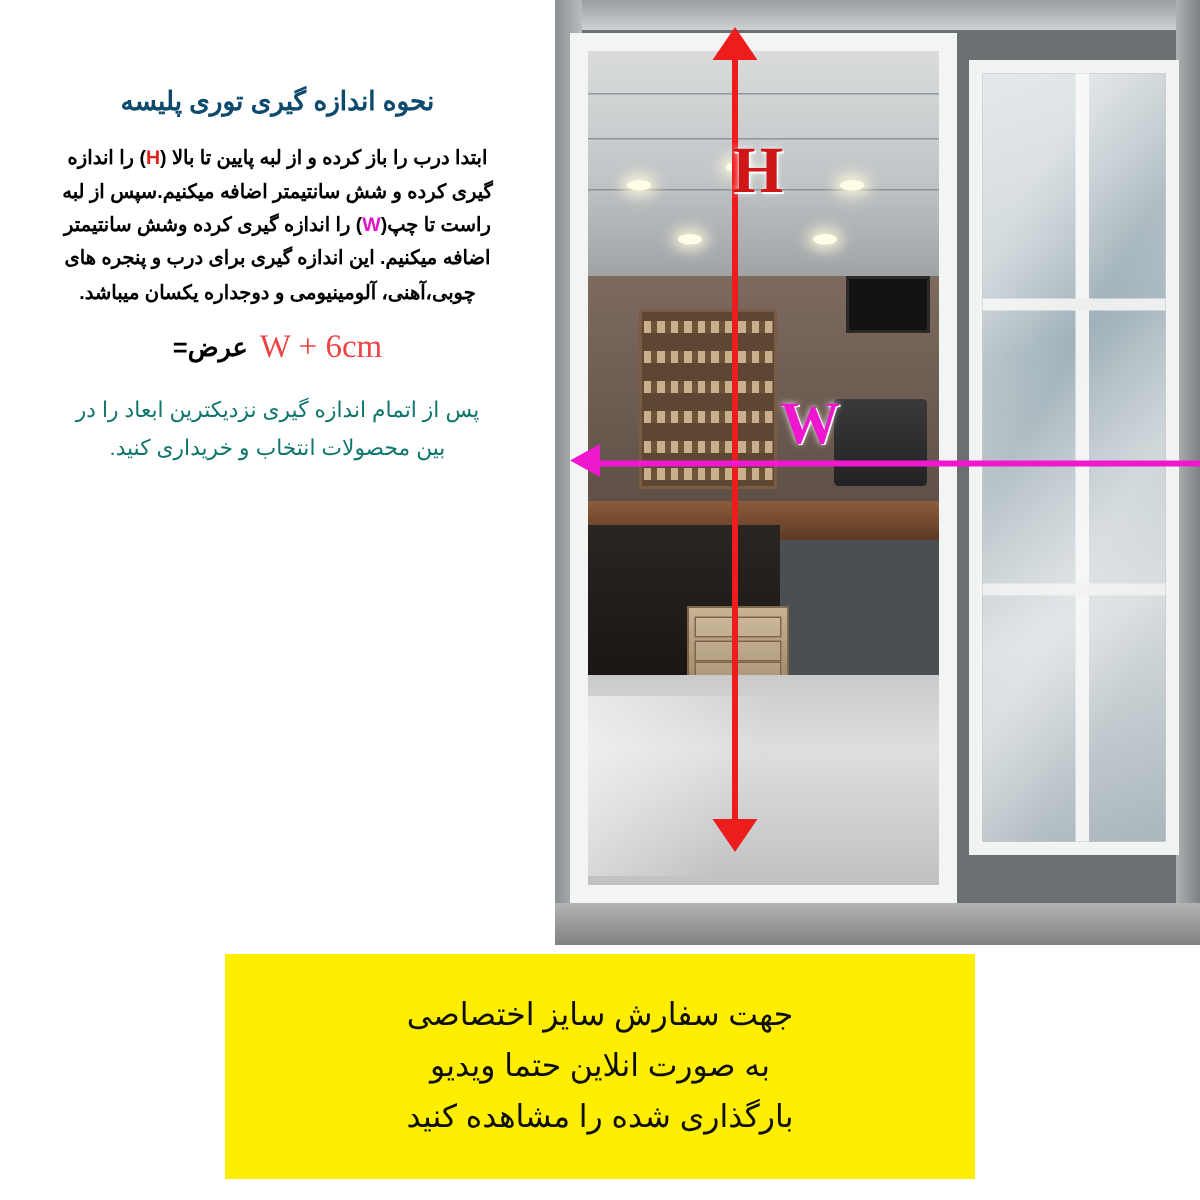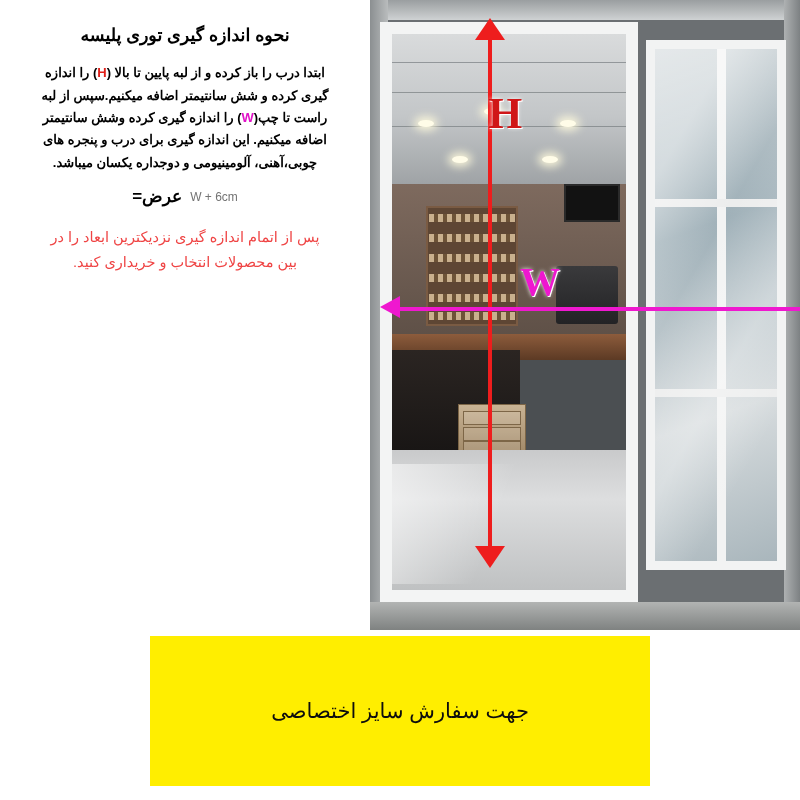--- a/index.html
+++ b/index.html
@@ -33,10 +33,11 @@
   .heading {
     font-size: 17.5px;
     font-weight: bold;
-    color: #000000;
+    color: #0c4a6e;
     line-height: 1.5;
     margin-bottom: 14px;
     letter-spacing: 0px;
+    margin-top: 32px;
   }
   .body-par {
     font-size: 13px;

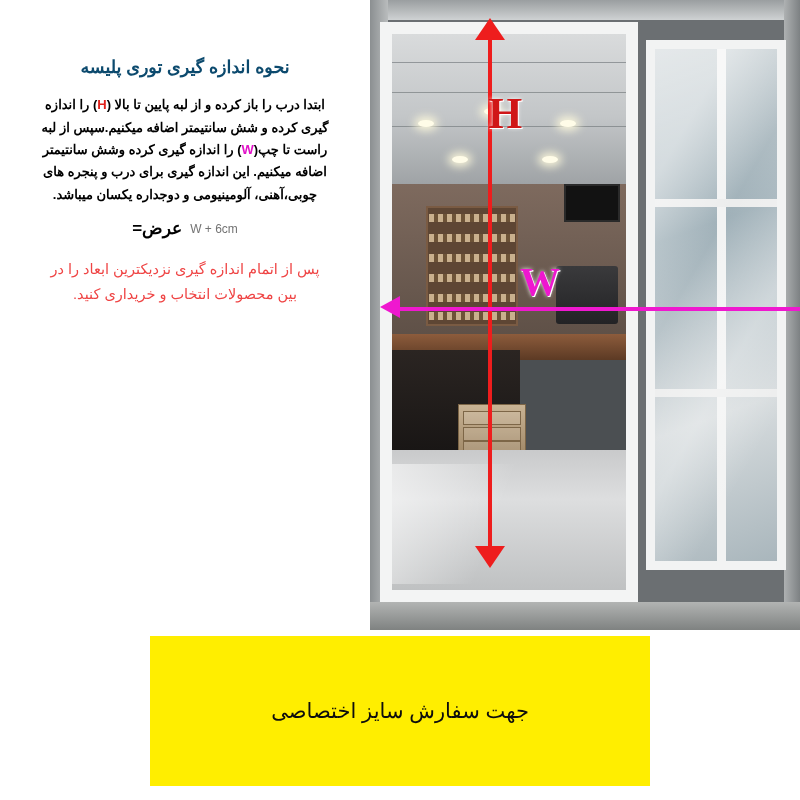--- a/index.html
+++ b/index.html
@@ -66,9 +66,9 @@
   }
   .formula-expr {
     direction: ltr;
-    font-family: Liberation Sans, sans-serif;
-    font-size: 12px;
-    color: #737373;
+    font-family: Liberation Serif, serif;
+    font-size: 22px;
+    color: #ef4444;
   }
 
   .footnote {

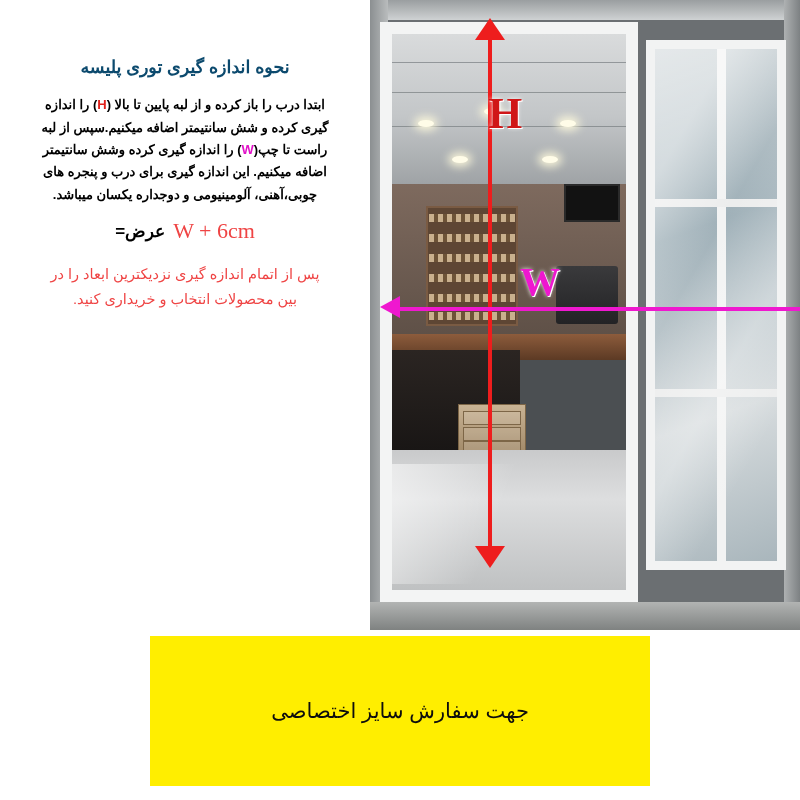--- a/index.html
+++ b/index.html
@@ -75,7 +75,7 @@
     margin: 18px 30px 0 30px;
     font-size: 14.5px;
     line-height: 1.75;
-    color: #ef4444;
+    color: #0f766e;
   }
 
   

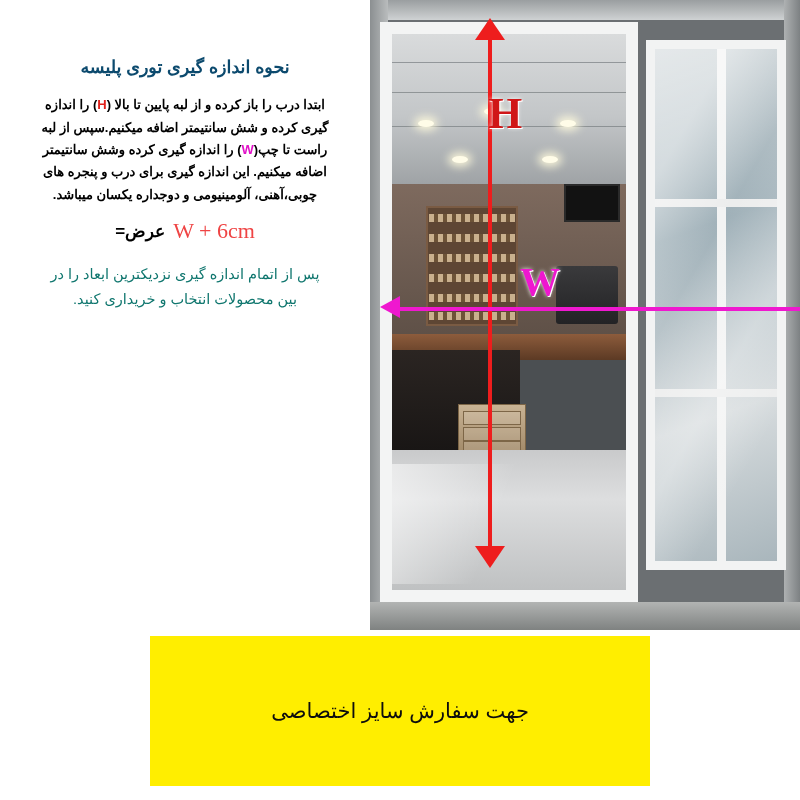--- a/index.html
+++ b/index.html
@@ -354,6 +354,7 @@
 
   <div id="banner">
     <div class="line">جهت سفارش سایز اختصاصی</div>
+    <div class="line">به صورت انلاین حتما ویدیو</div>
   </div>
 
 </div>

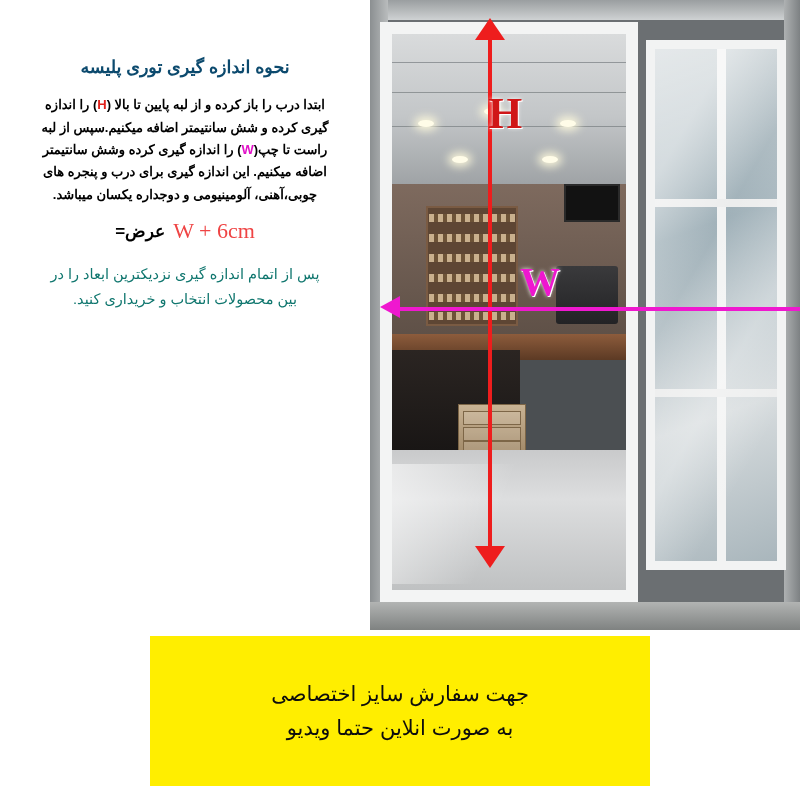--- a/index.html
+++ b/index.html
@@ -355,6 +355,7 @@
   <div id="banner">
     <div class="line">جهت سفارش سایز اختصاصی</div>
     <div class="line">به صورت انلاین حتما ویدیو</div>
+    <div class="line">بارگذاری شده را مشاهده کنید</div>
   </div>
 
 </div>

